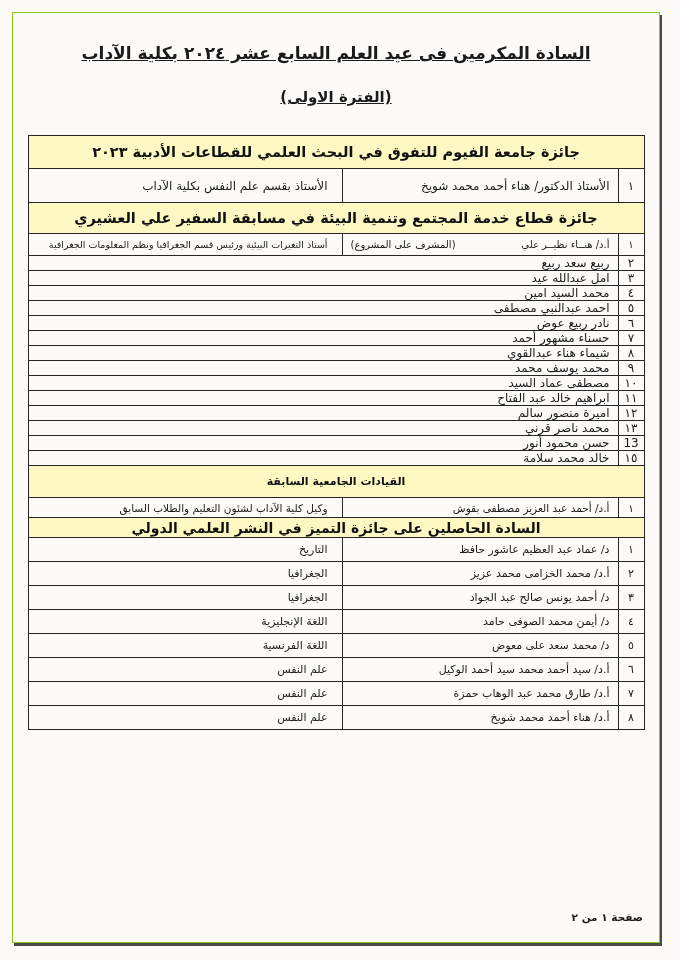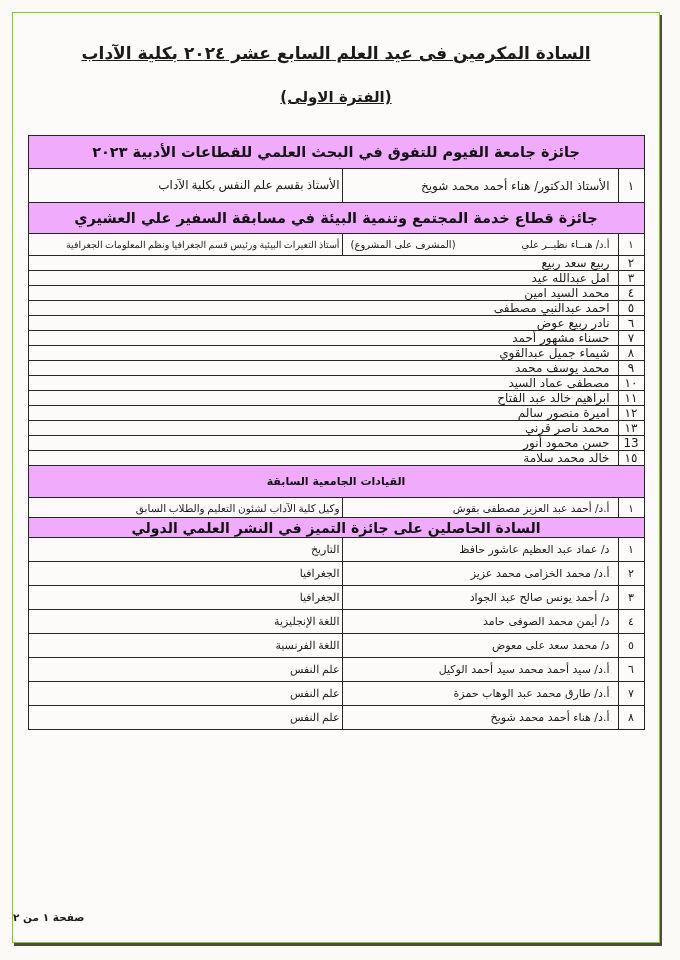--- a/index.html
+++ b/index.html
@@ -40,7 +40,7 @@
     overflow: hidden;
   }
   th.sec-title {
-    background: #f0abfc;
+    background: #fef9c3;
     font-weight: bold; text-align: center;
     color: #111;
   }

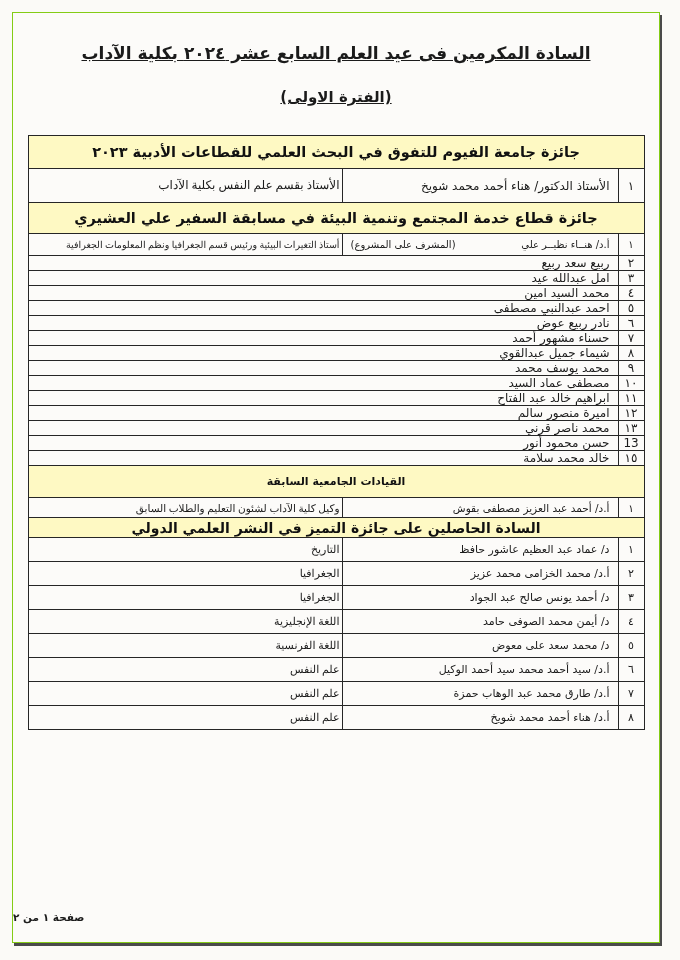--- a/index.html
+++ b/index.html
@@ -50,7 +50,7 @@
   tr.h3 th { height: 20px; font-size: 14px; }
   td.num { text-align: center; padding: 0 1px; }
   td.name { text-align: right; padding: 0 8px; }
-  td.dept { text-align: right; padding: 0 2px; white-space: nowrap; font-family: Liberation Serif, serif; }
+  td.dept { text-align: right; padding: 0 14px; white-space: nowrap; }
   tr.s0 td { height: 34px; font-size: 12px; }
   tr.s1 td { height: 15px; font-size: 12px; }
   tr.s1.first td { height: 22px; font-size: 10px; }

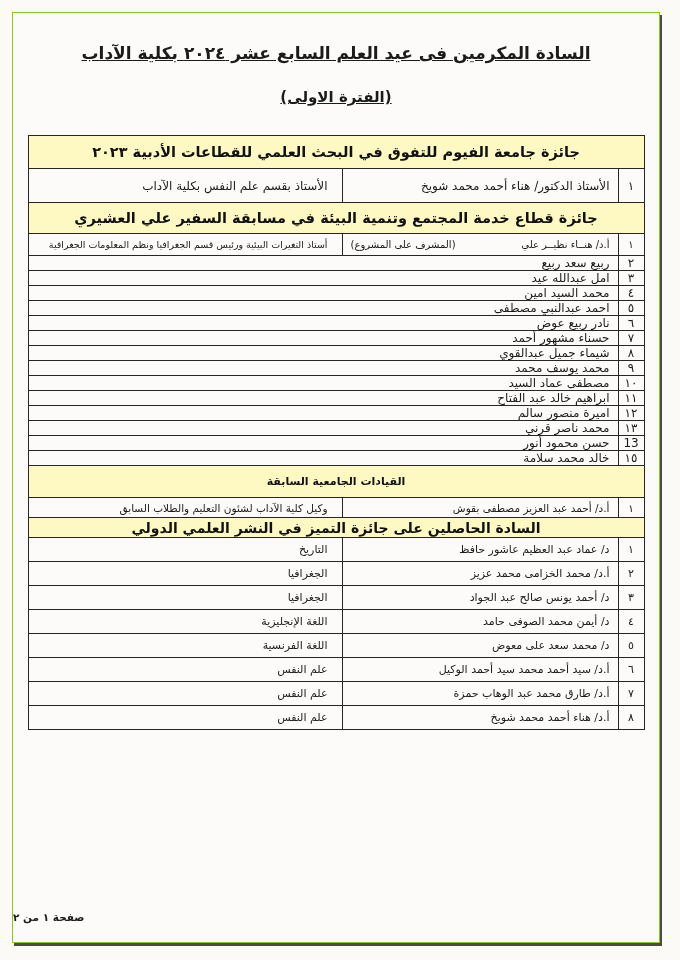--- a/index.html
+++ b/index.html
@@ -128,7 +128,7 @@
             </tr>
             <tr class="s1">
               <td class="num">٨</td>
-              <td class="name" colspan="2">شيماء جميل عبدالقوي</td>
+              <td class="name" colspan="2">شيماء هناء عبدالقوي</td>
             </tr>
             <tr class="s1">
               <td class="num">٩</td>

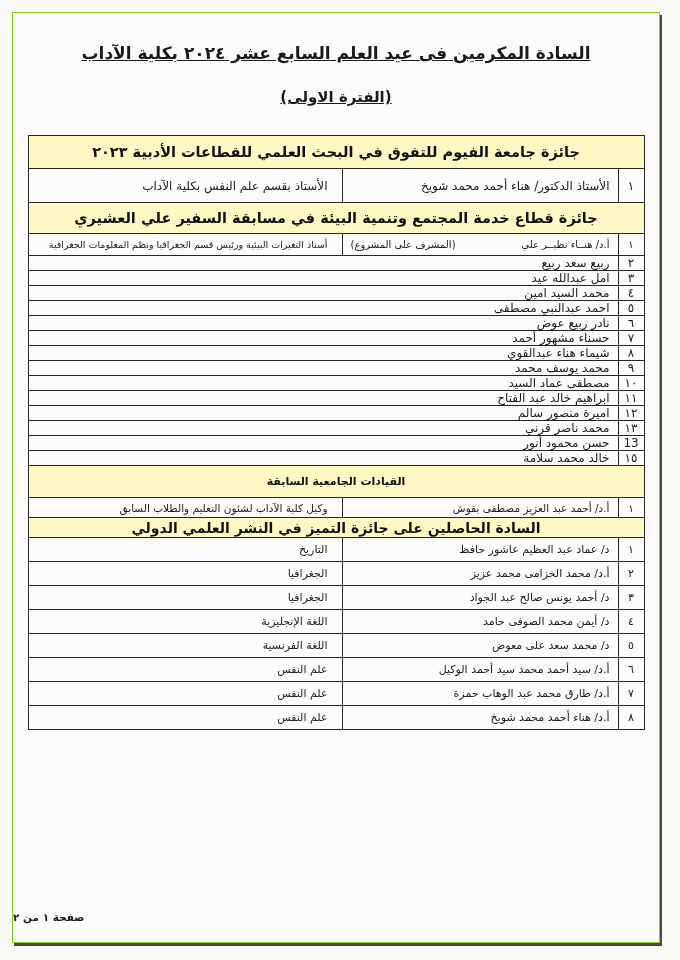--- a/index.html
+++ b/index.html
@@ -62,8 +62,8 @@
     width: 100%;
   }
   .footer {
-    position: absolute; top: 898px; left: 0; right: 0;
-    text-align: left; font-size: 10.5px; font-weight: bold;
+    position: absolute; top: 898px; left: 0; right: 16px;
+    text-align: right; font-size: 10.5px; font-weight: bold;
   }
 </style>
 </head>

